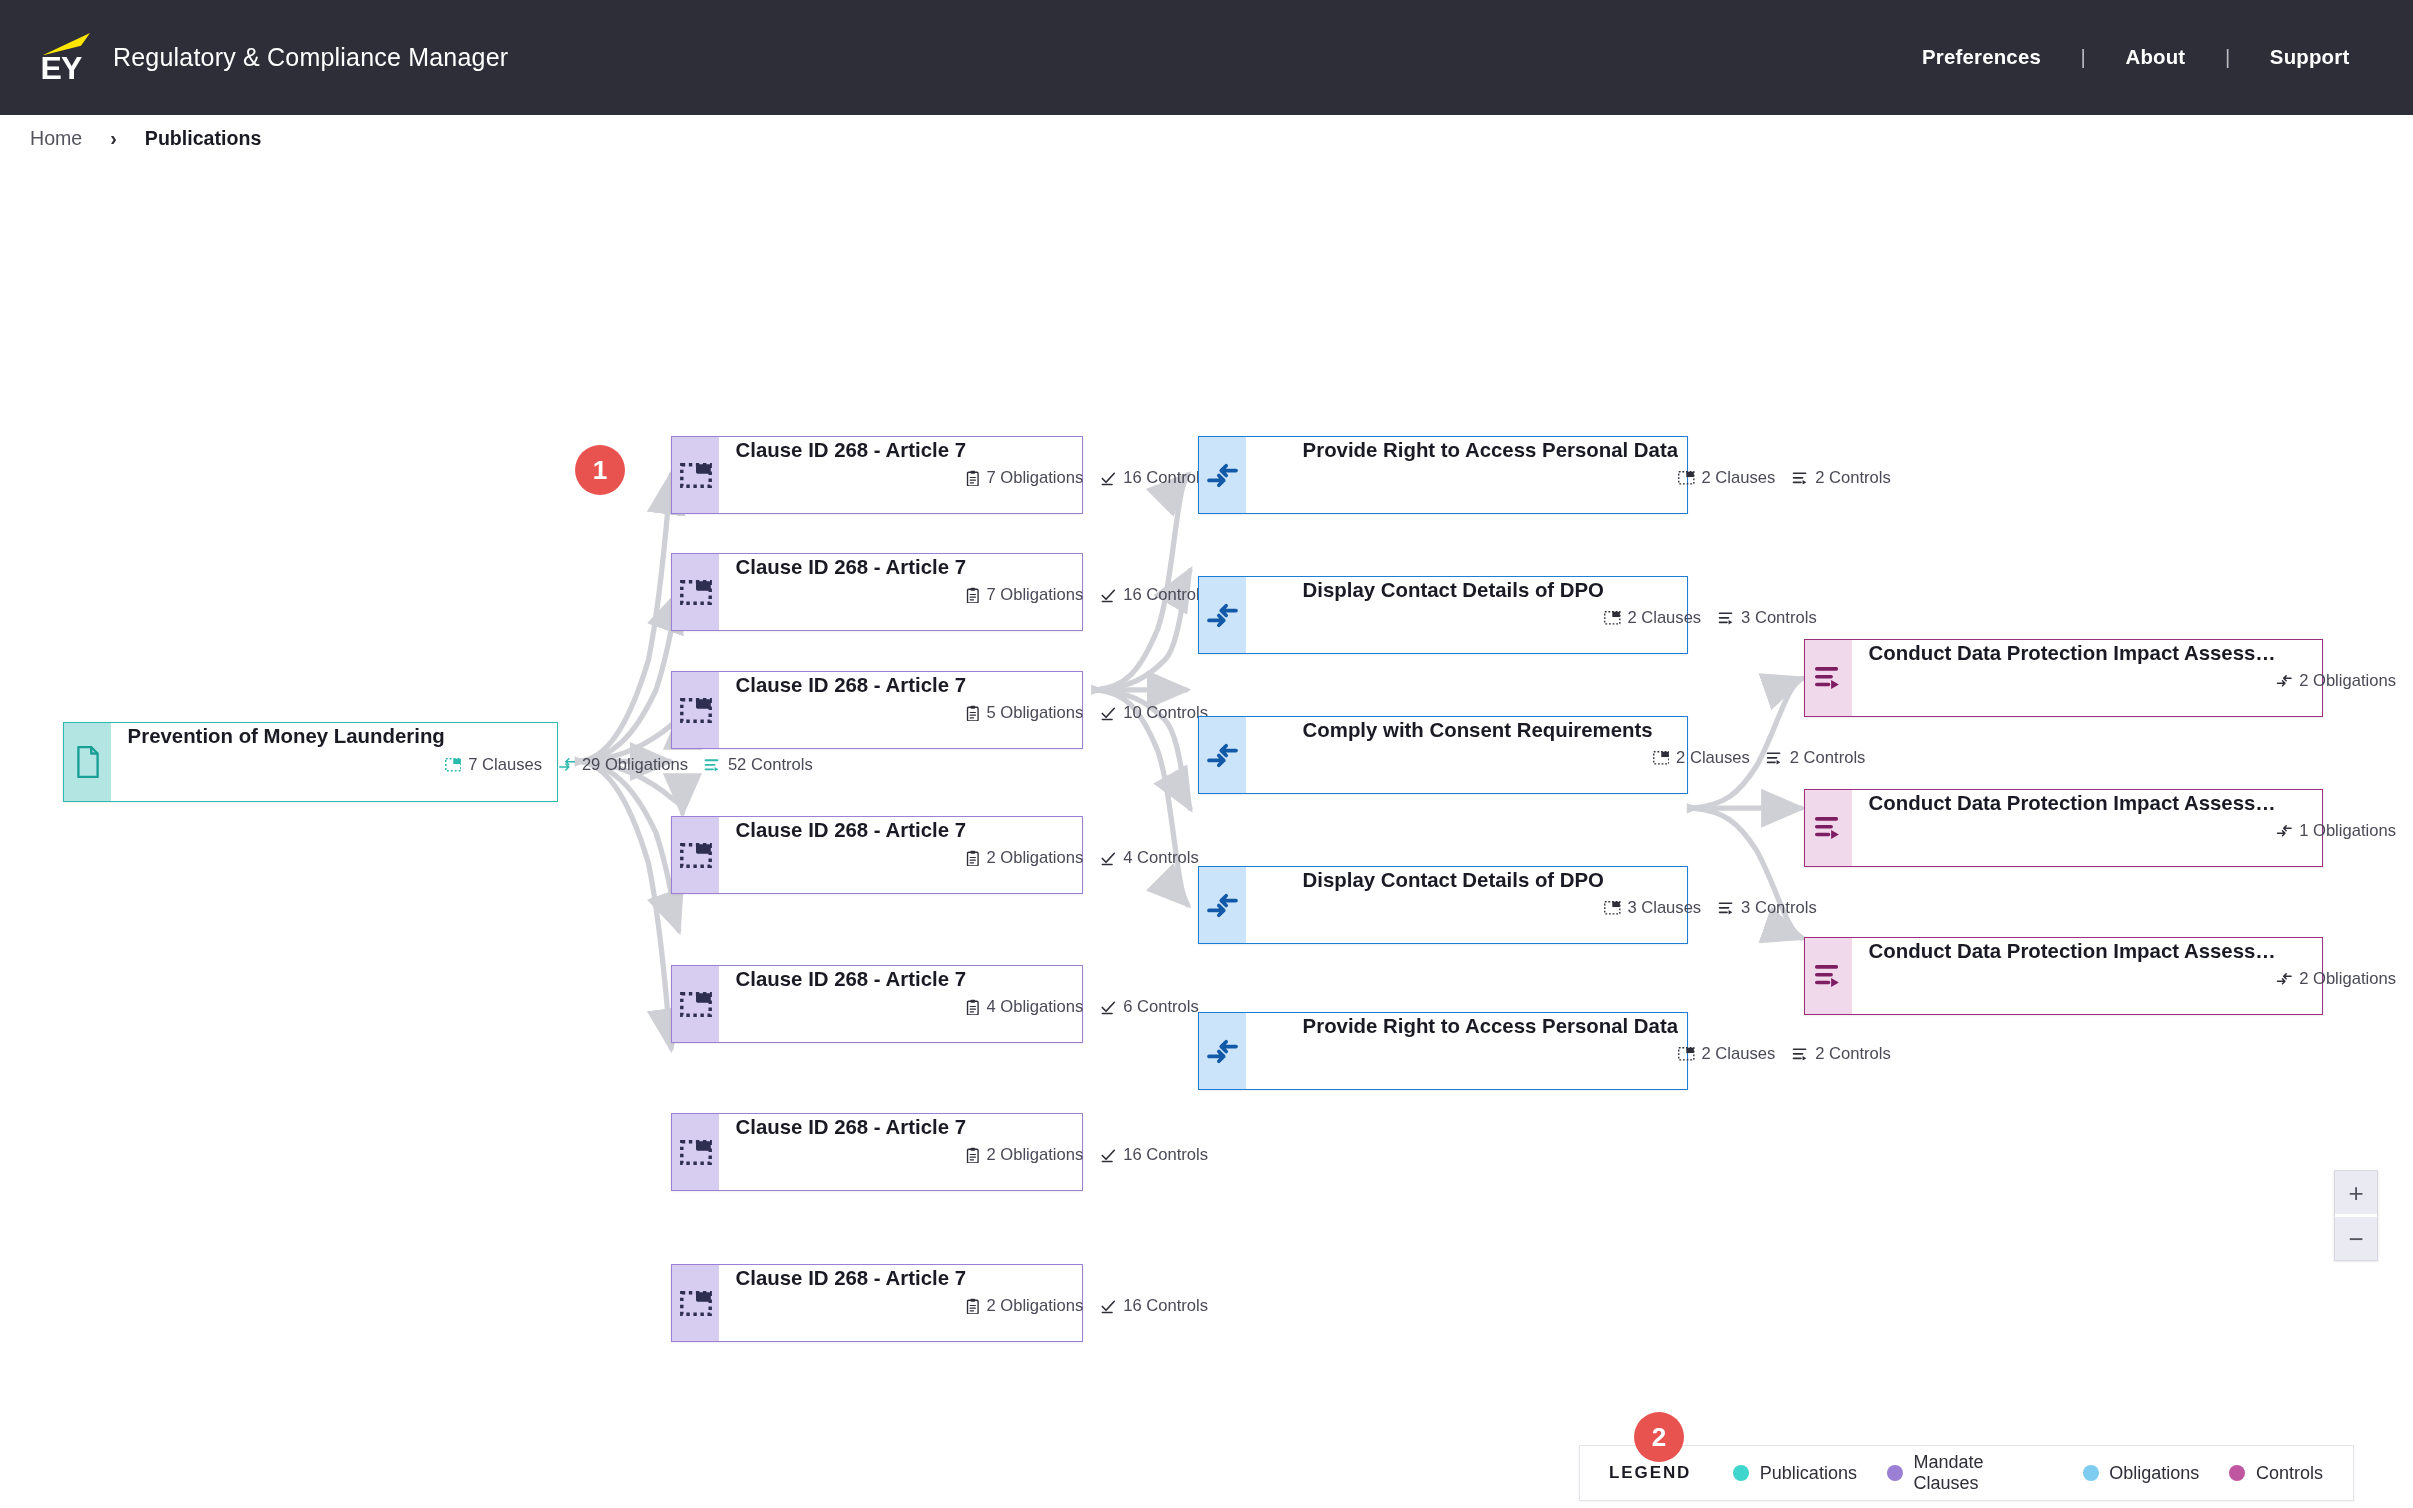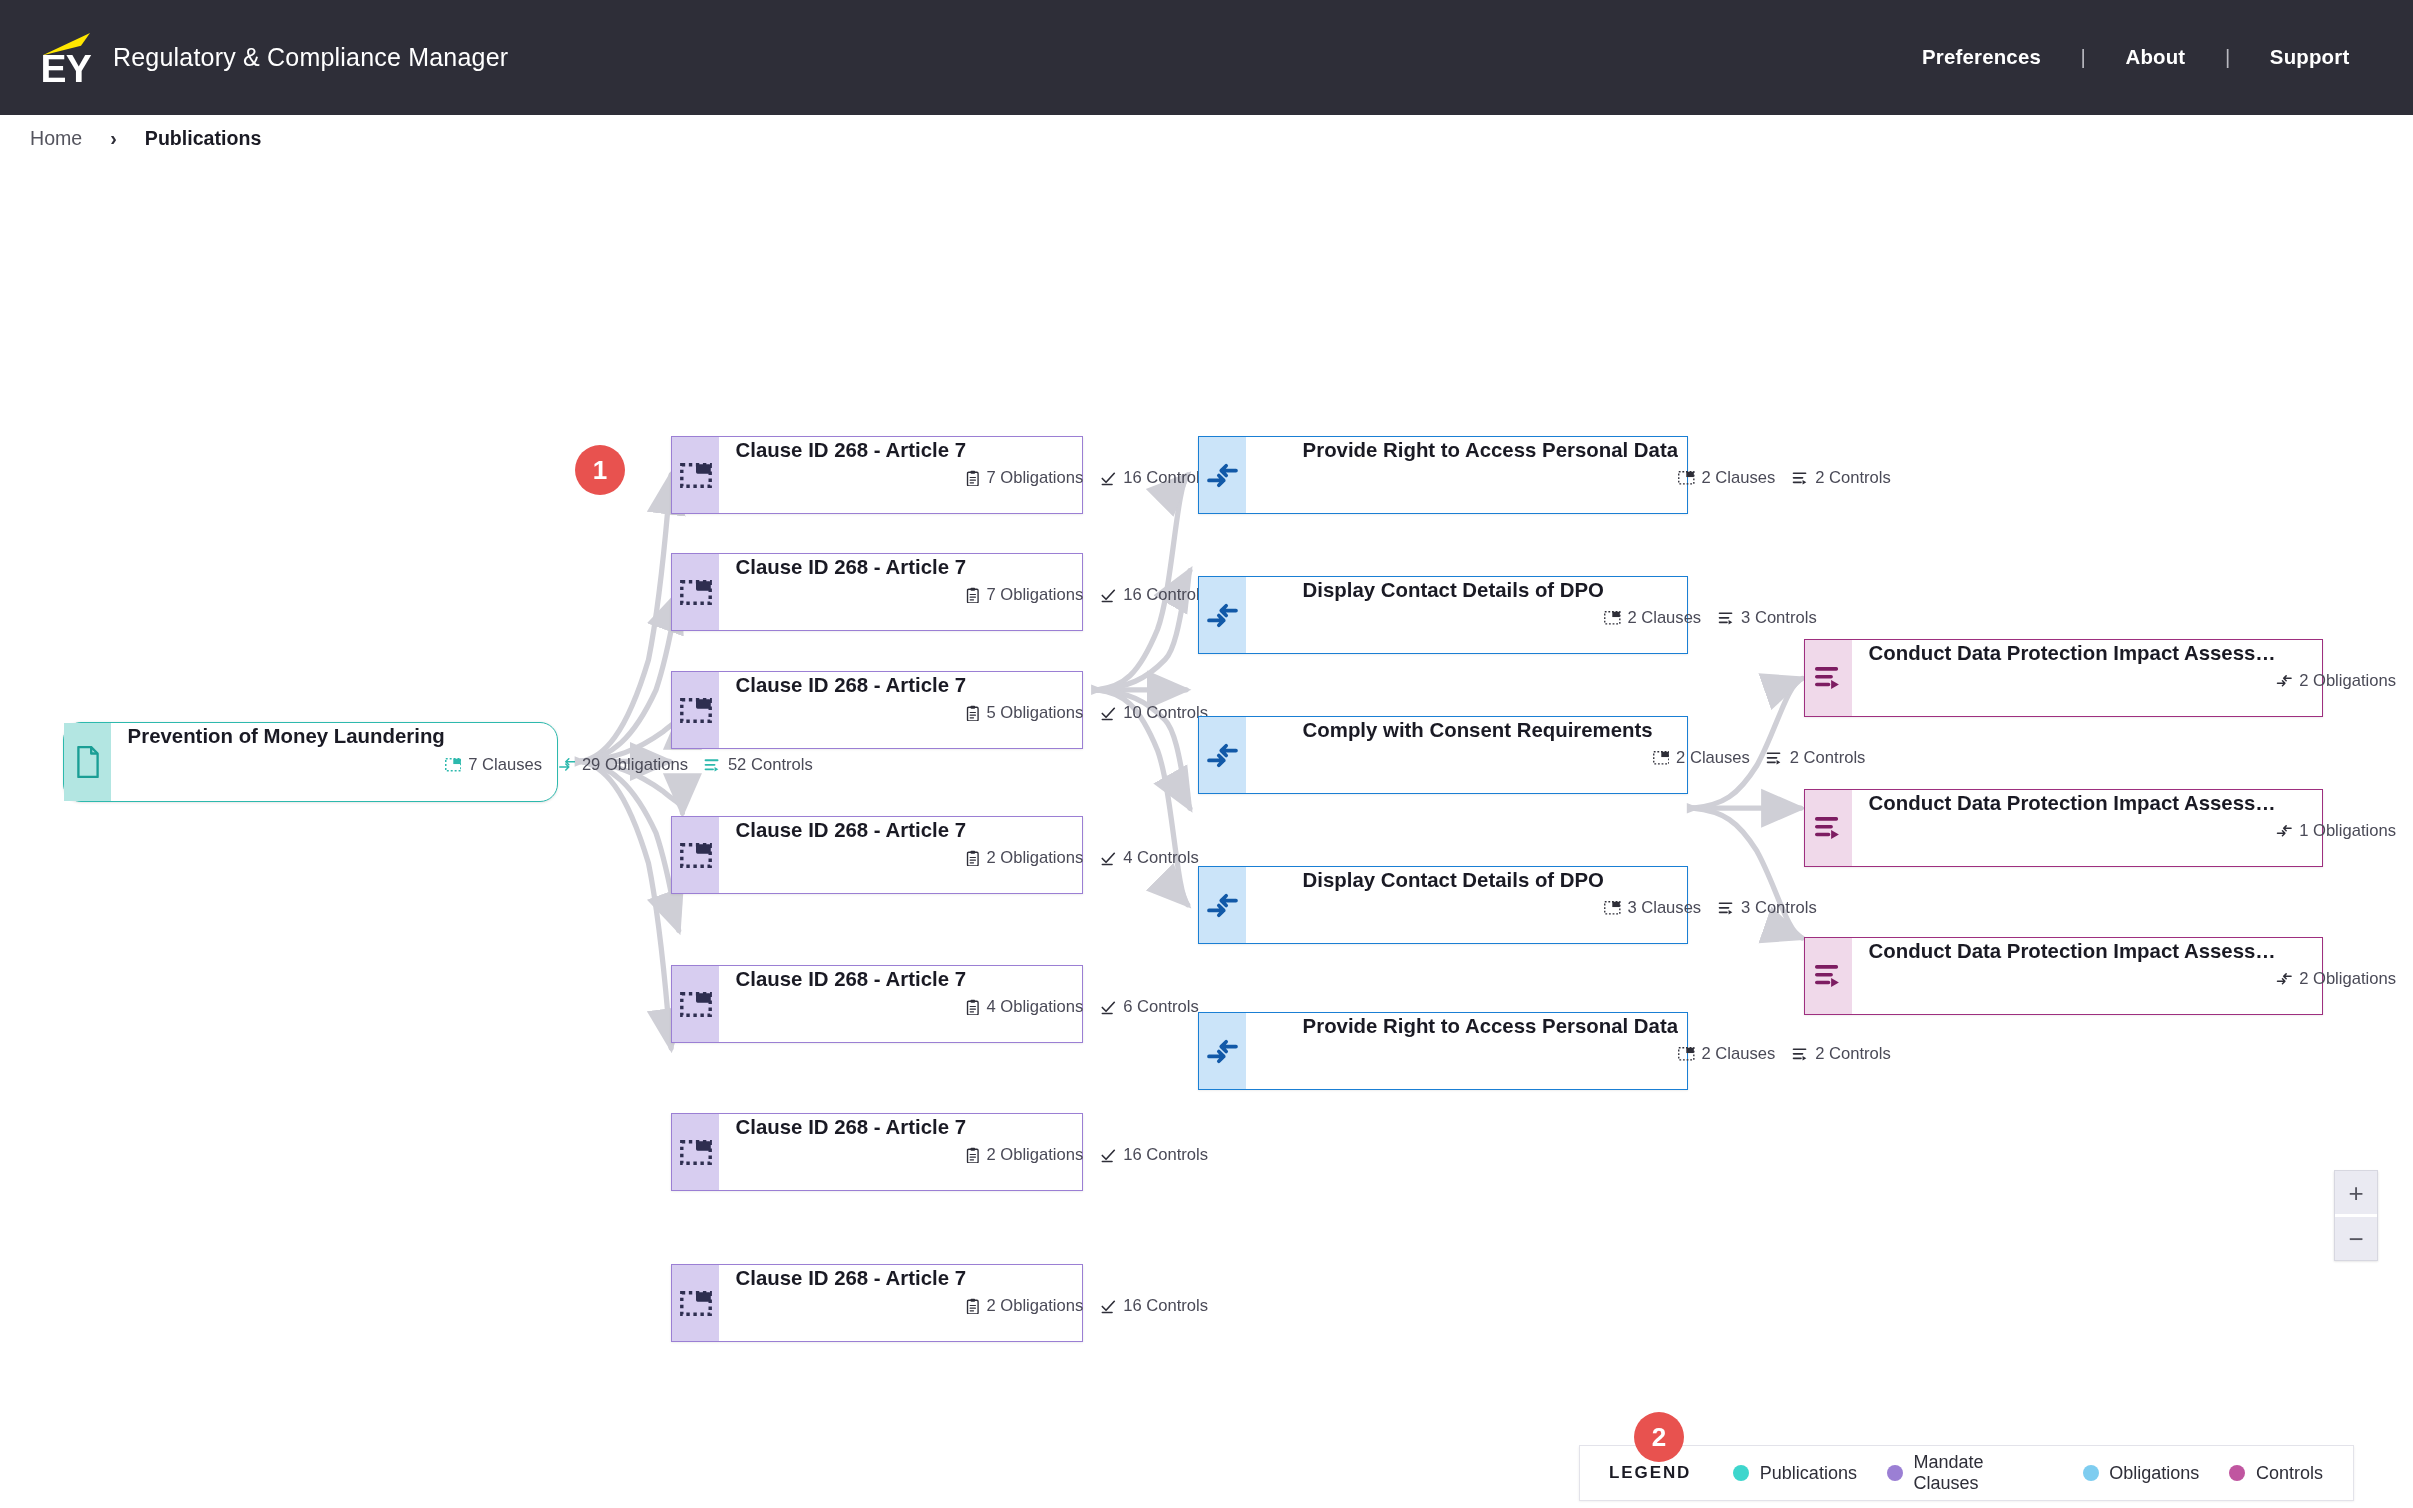--- a/index.html
+++ b/index.html
@@ -24,7 +24,7 @@
   }
   .ey-logo .ey-text {
     position: absolute; left: 4.5px; top: 21px;
-    color: #ffffff; font-size: 39px; font-weight: bold;
+    color: #ffffff; font-size: 32px; font-weight: bold;
     letter-spacing: -0.8px; line-height: 33px;
     font-family: "Liberation Sans", sans-serif;
   }

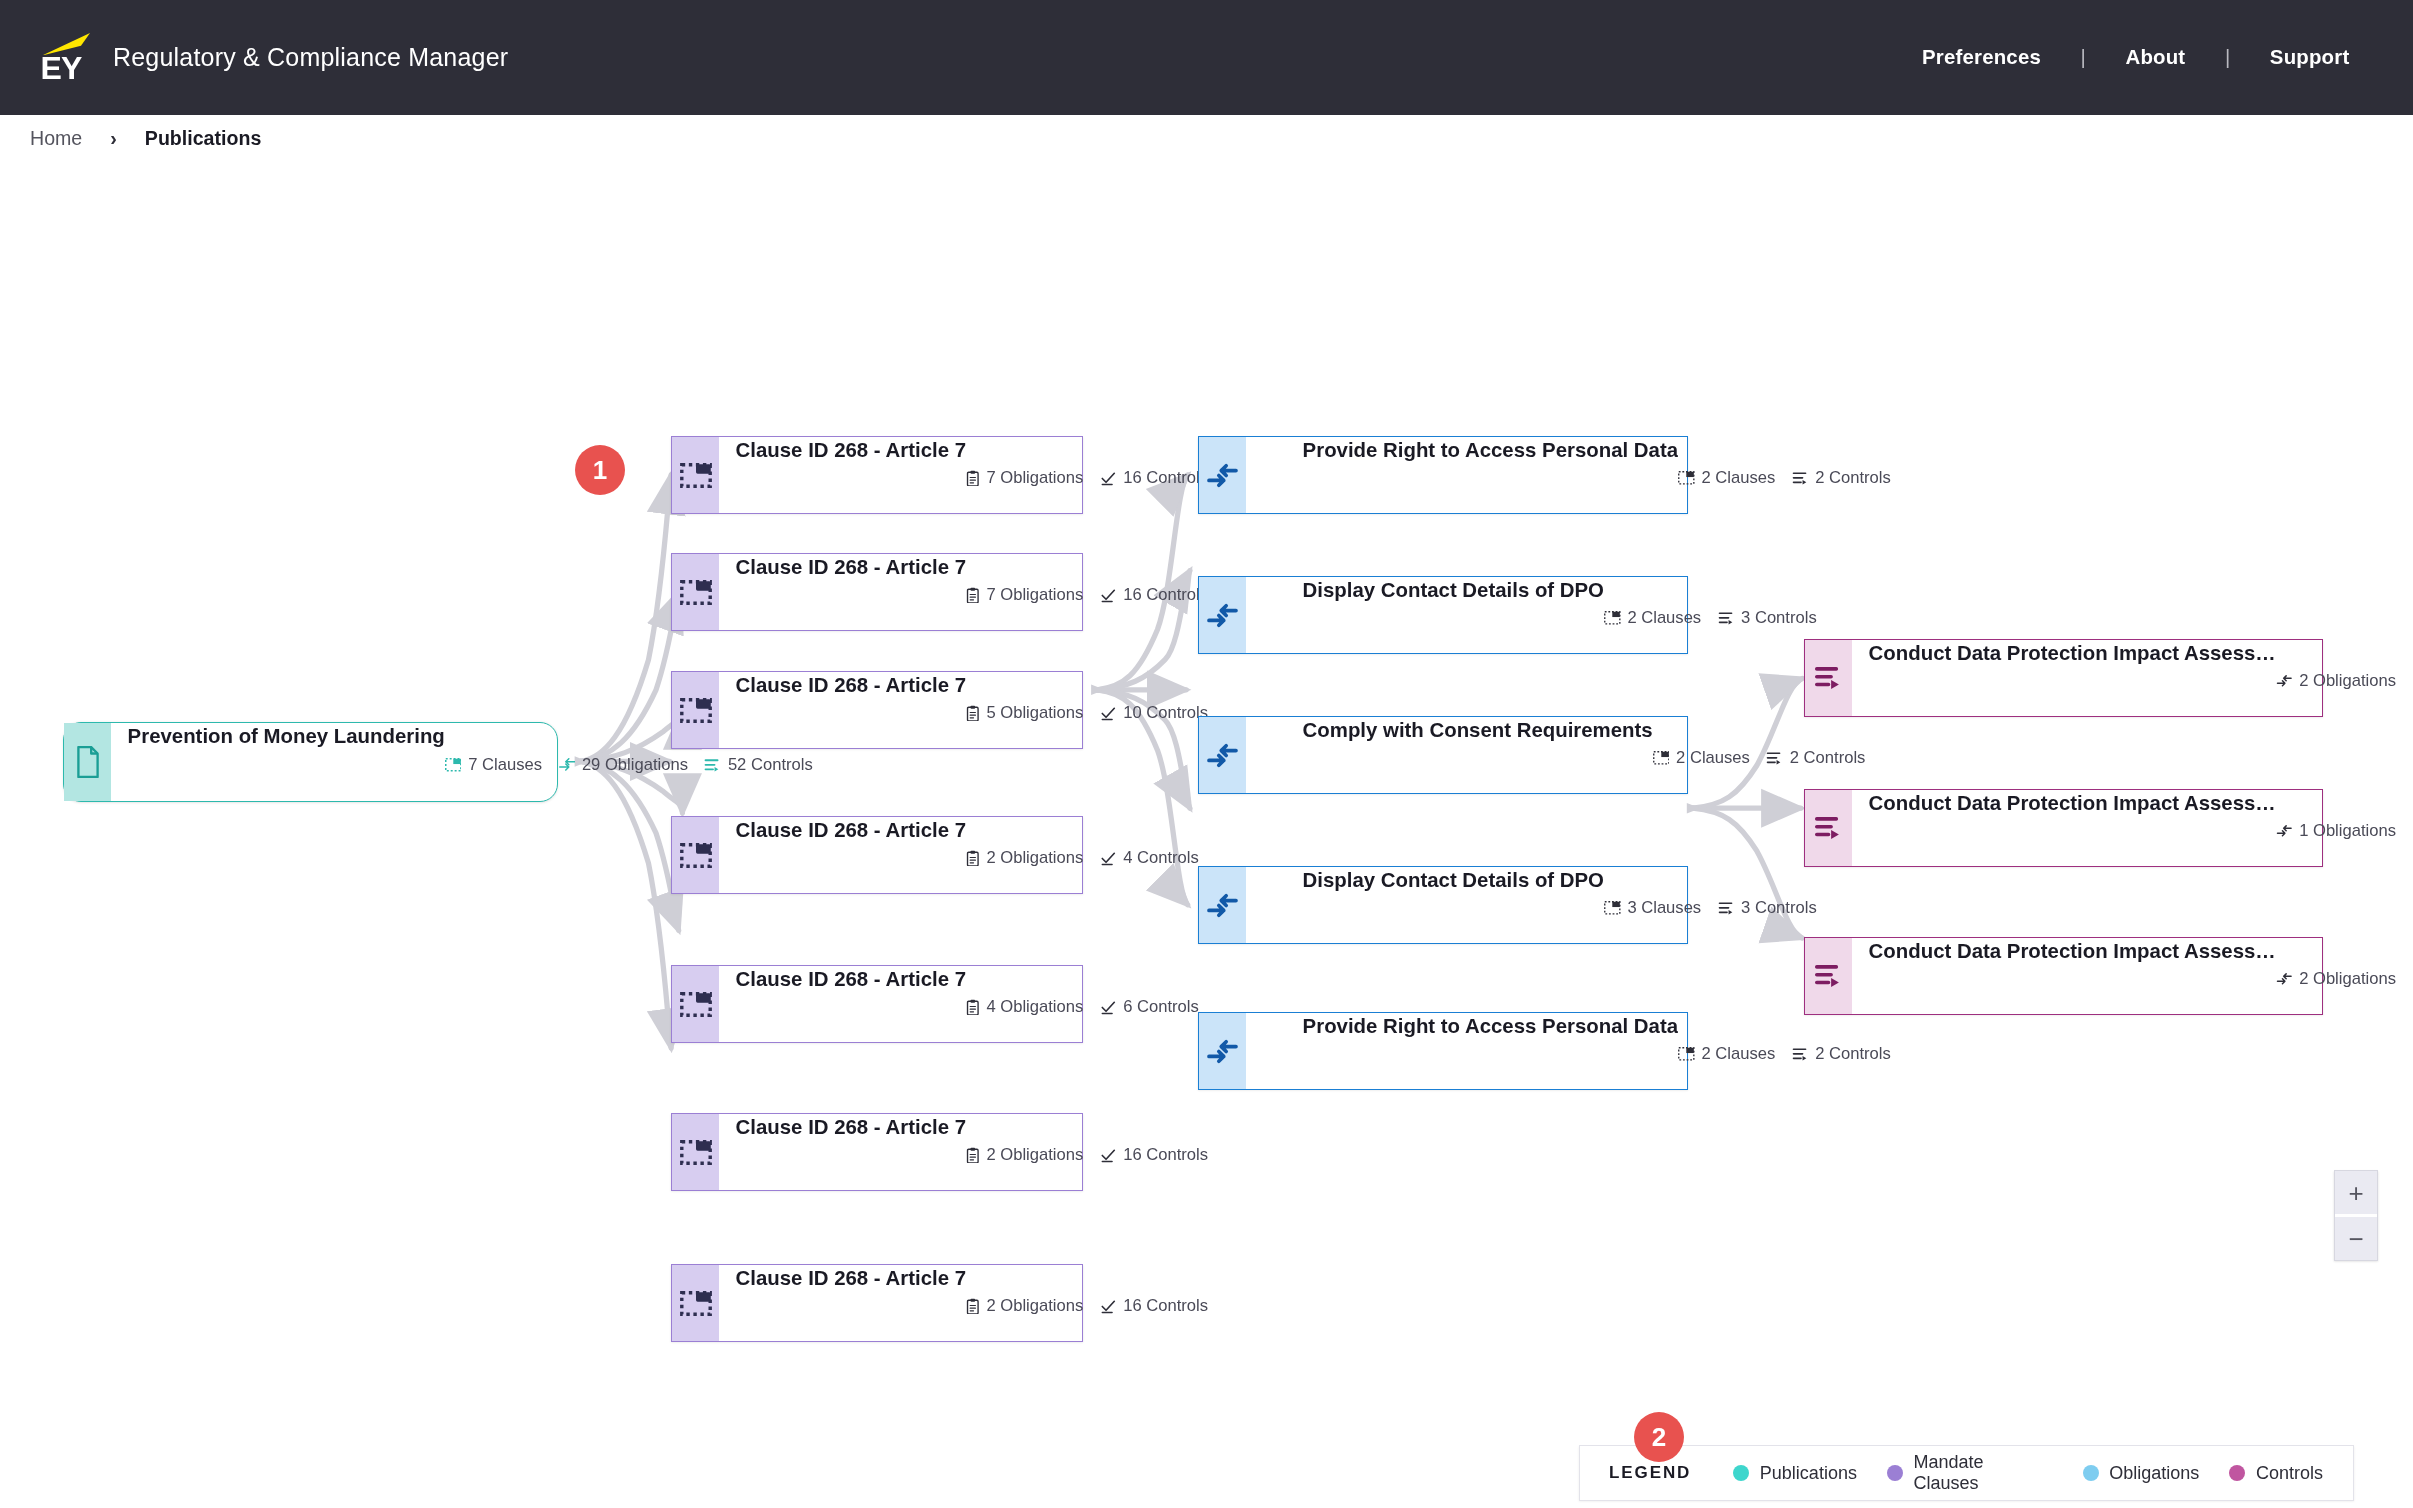--- a/index.html
+++ b/index.html
@@ -222,7 +222,7 @@
     </g>
   </svg>
 
-  <div class="node publication" style="left:63px; top:560px; width:495px; height:80px;border-radius:18px;">
+  <div class="node publication" style="left:63px; top:560px; width:495px; height:80px;">
     <div class="icon-box">
       <svg class="ic" width="26" height="32" viewBox="0 0 24 30">
         <path d="M3,1 H15 L21,7 V29 H3 Z" fill="none" stroke="#1a9e95" stroke-width="2.2" stroke-linejoin="round"></path>

